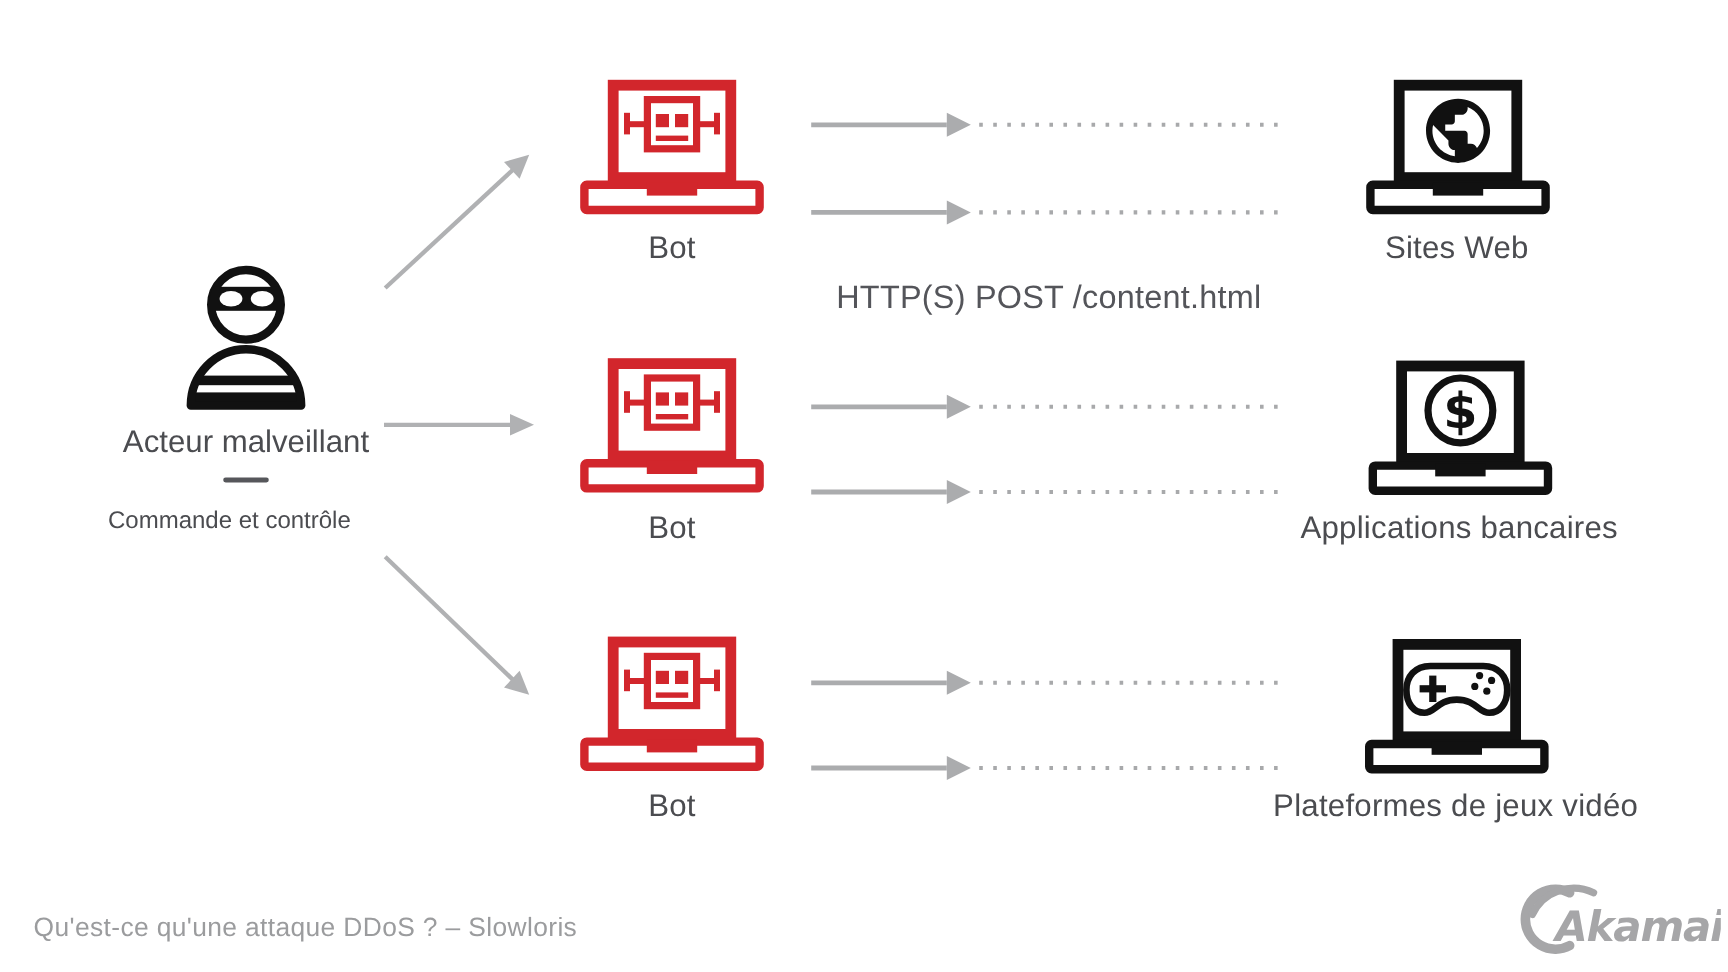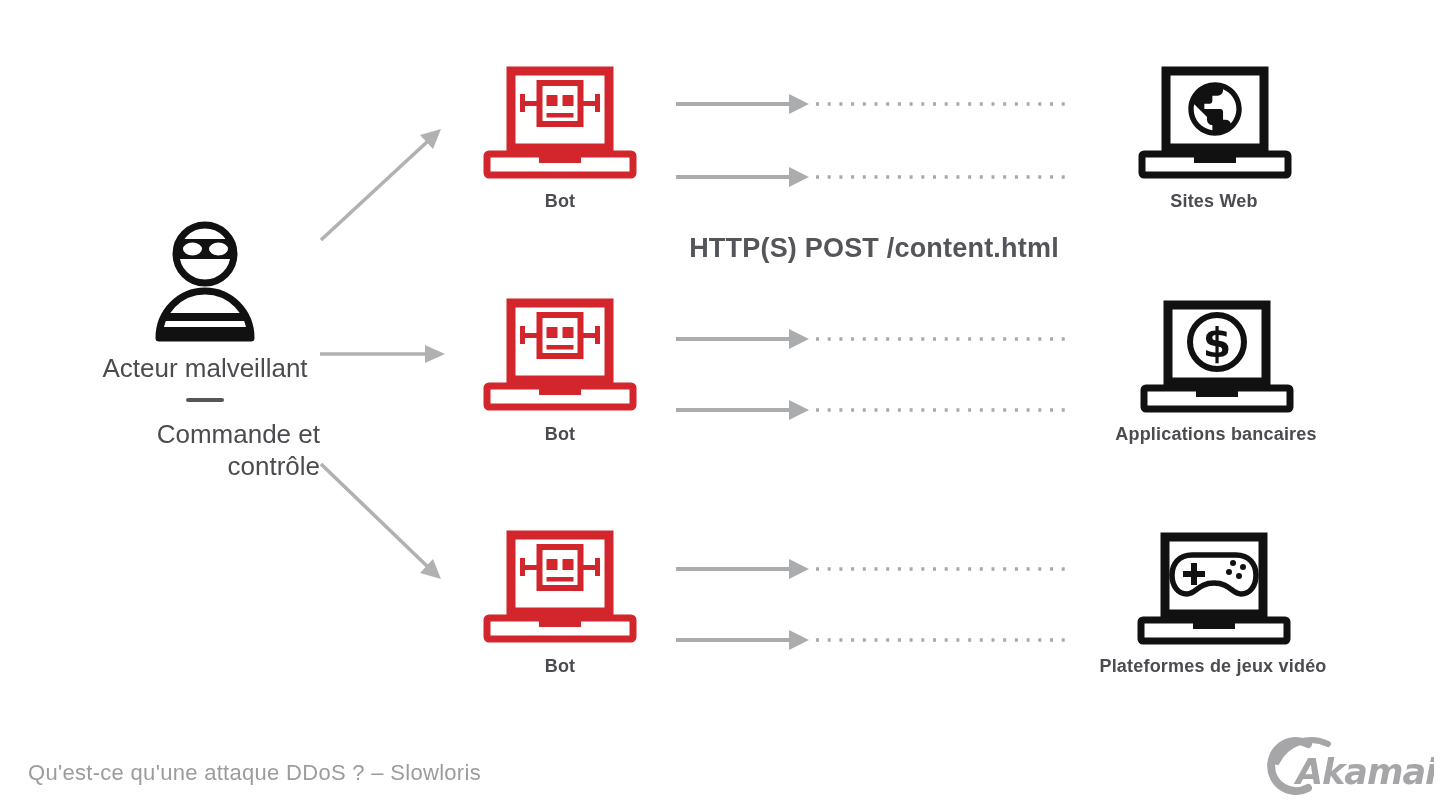--- a/index.html
+++ b/index.html
@@ -11,7 +11,7 @@
   #stage{position:relative;width:1440px;height:810px;overflow:hidden;background:#fff;}
   .abs{position:absolute;}
   .lbl{
-    font-size:18px;font-weight:700;color:#4b4c50;
+    font-size:26px;font-weight:400;color:#4b4c50;
     text-align:center;letter-spacing:0.2px;line-height:1.2;
   }
   .http{

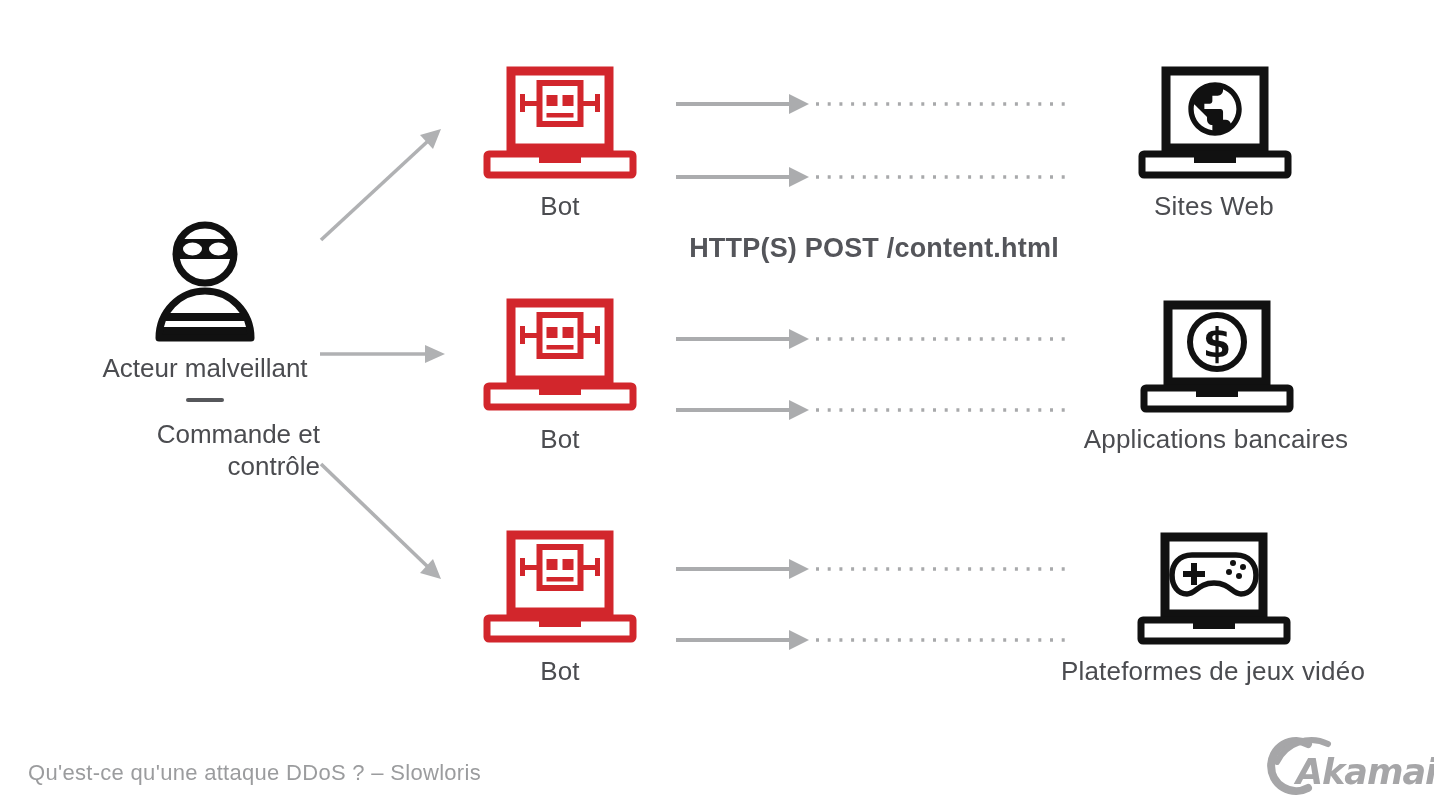--- a/index.html
+++ b/index.html
@@ -15,7 +15,7 @@
     text-align:center;letter-spacing:0.2px;line-height:1.2;
   }
   .http{
-    font-size:27px;font-weight:700;color:#54555a;
+    font-size:27px;font-weight:400;color:#54555a;
     text-align:center;letter-spacing:0.2px;
   }
   .attacker-label{font-size:26px;font-weight:500;color:#4b4c50;text-align:center;}

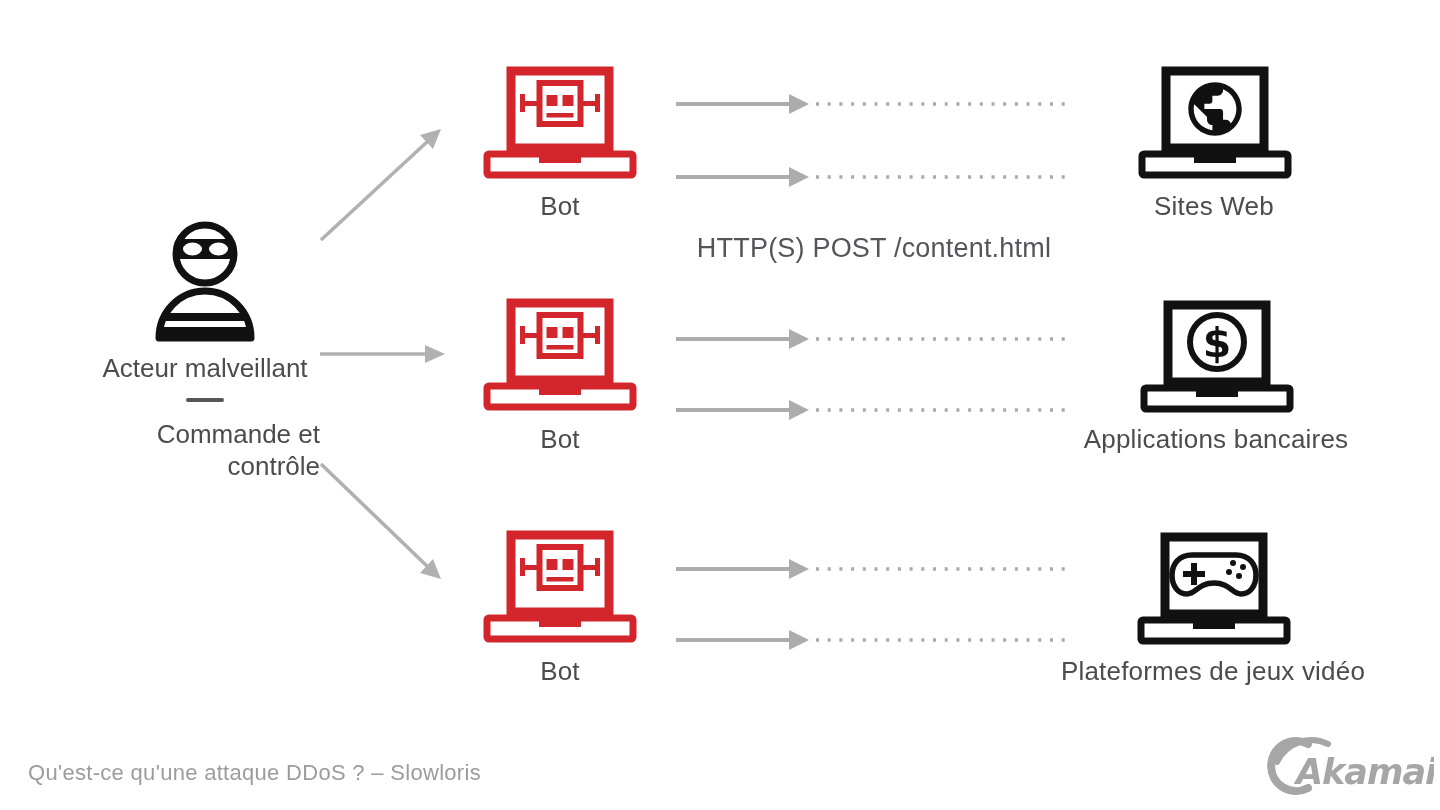--- a/index.html
+++ b/index.html
@@ -19,7 +19,7 @@
     text-align:center;letter-spacing:0.2px;
   }
   .attacker-label{font-size:26px;font-weight:500;color:#4b4c50;text-align:center;}
-  .attacker-sub{font-size:26px;font-weight:500;color:#4b4c50;text-align:right;line-height:32px;}
+  .attacker-sub{font-size:20px;font-weight:500;color:#4b4c50;text-align:left;line-height:32px;}
   .separator{background:#56575b;border-radius:2px;}
   .footer-caption{font-size:22px;font-weight:500;color:#9b9c9e;letter-spacing:0.3px;}
 </style>

